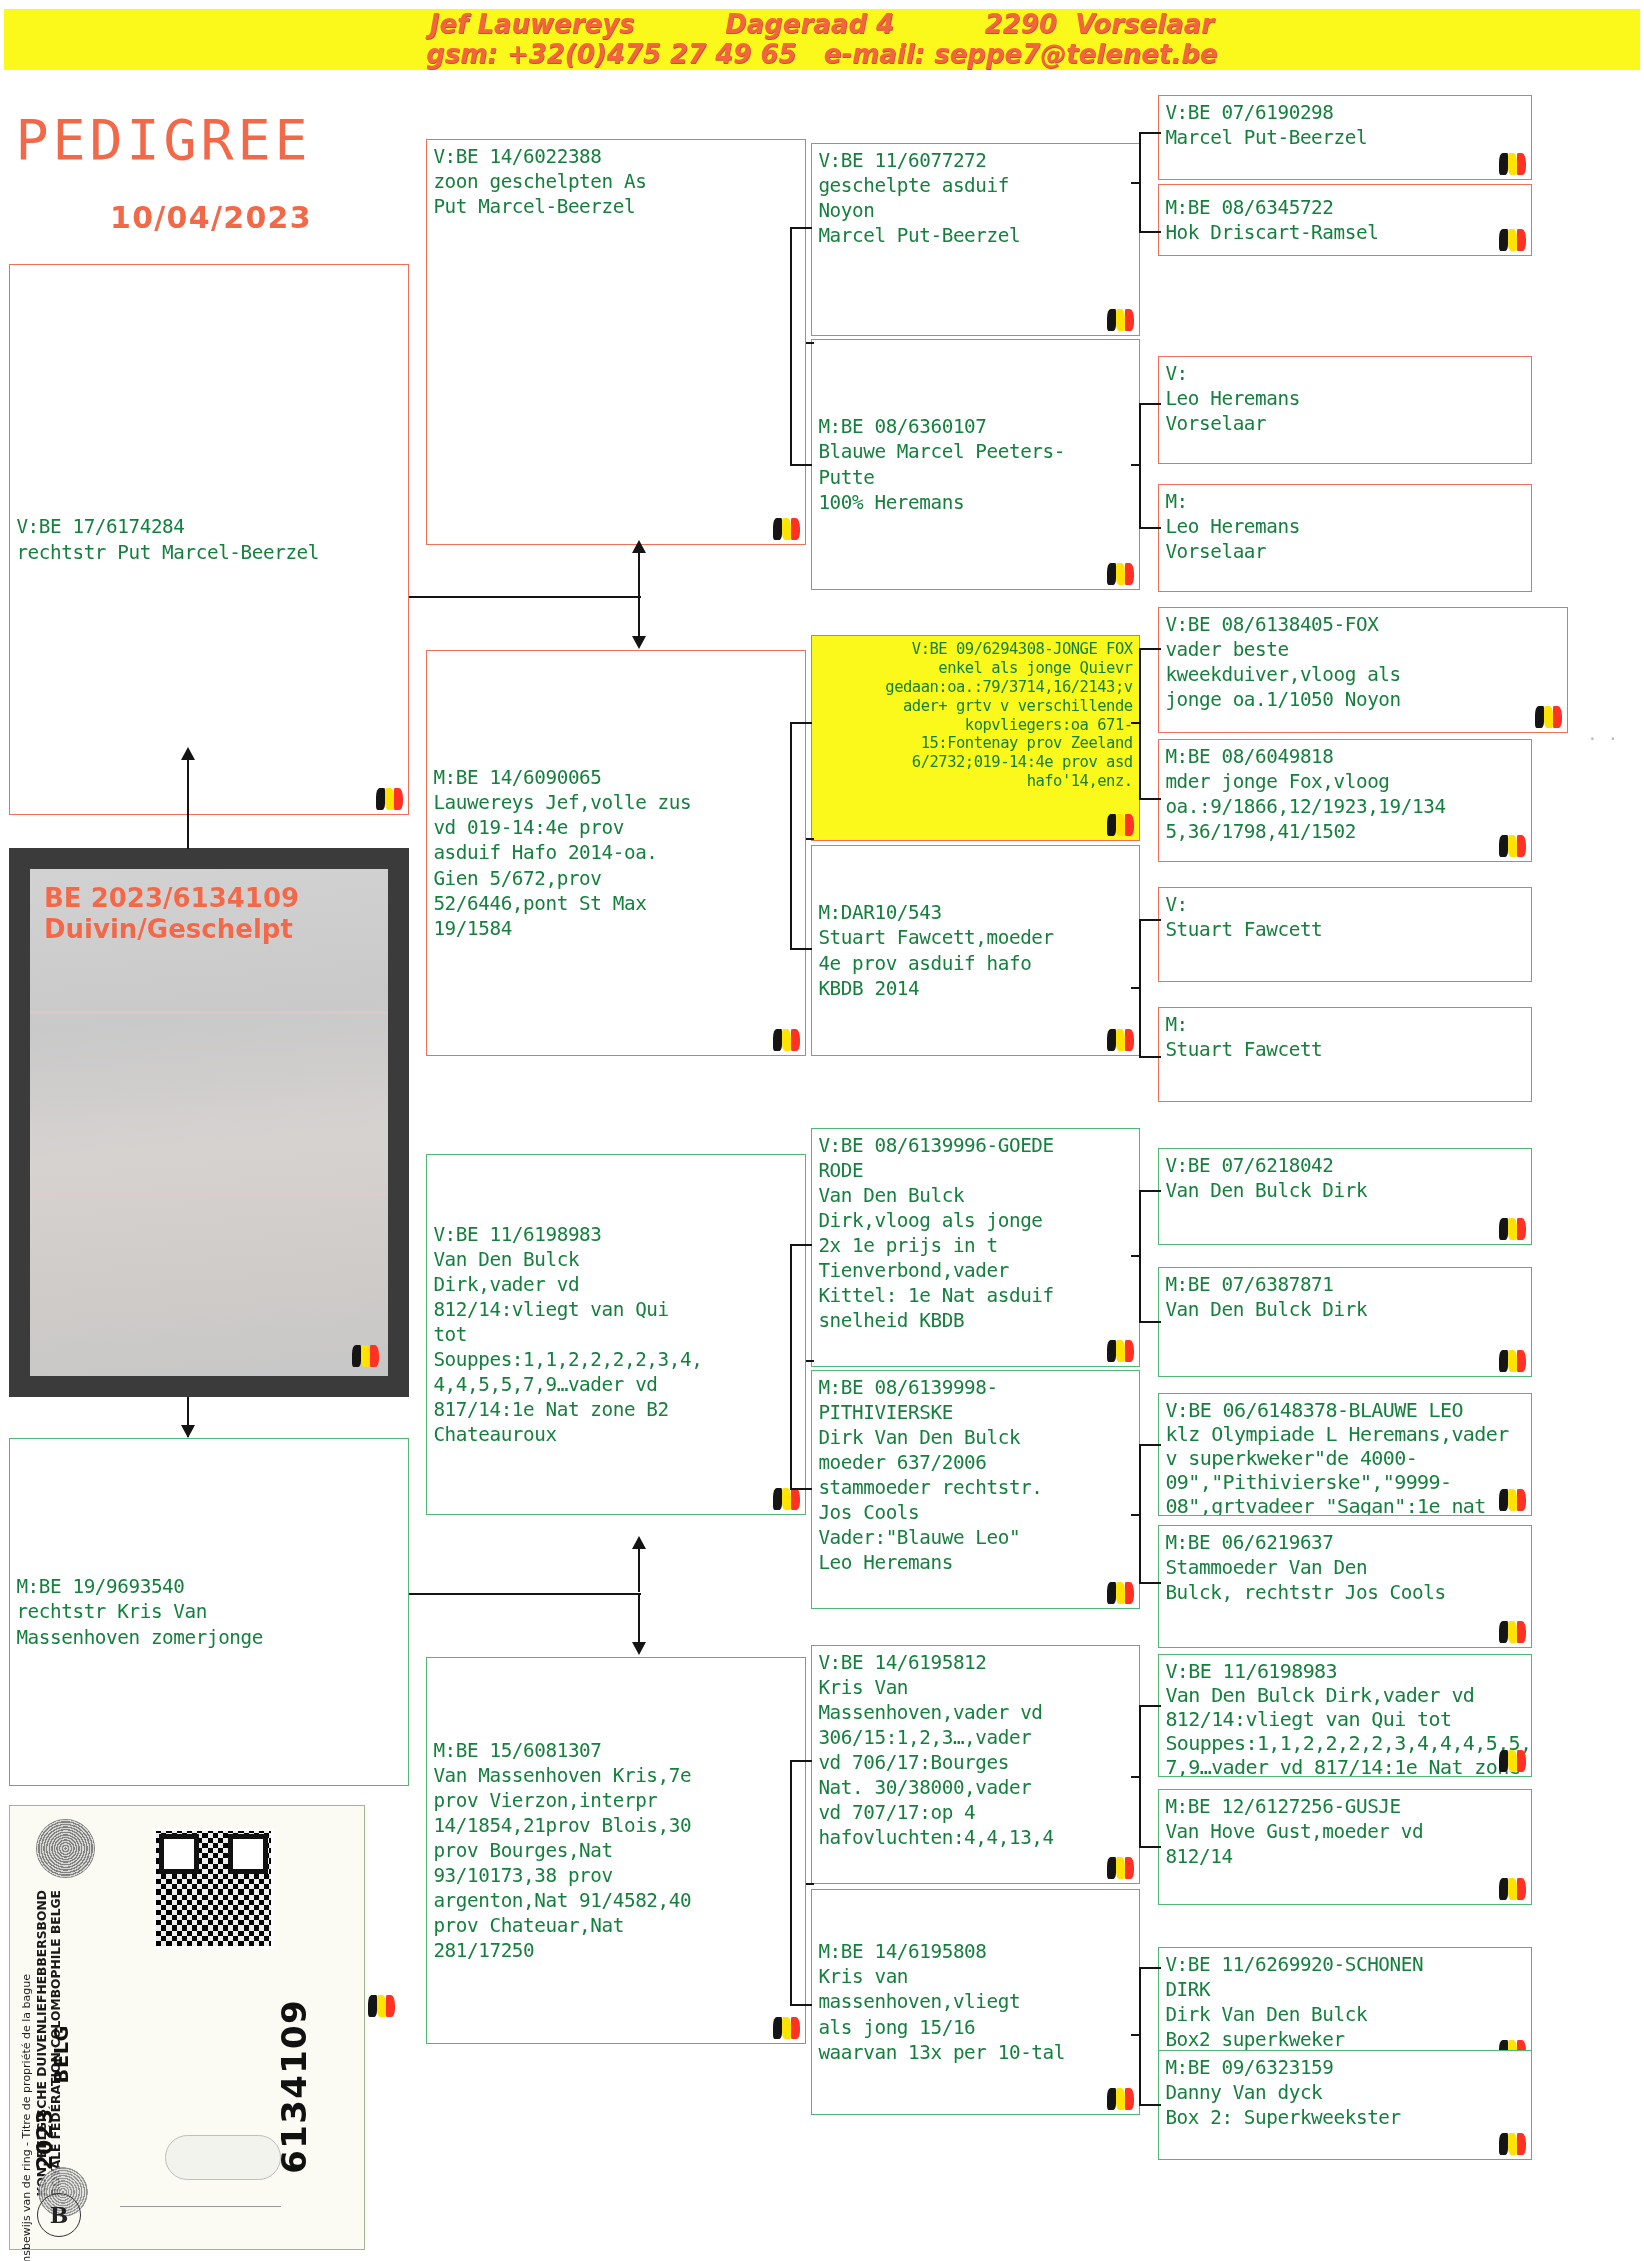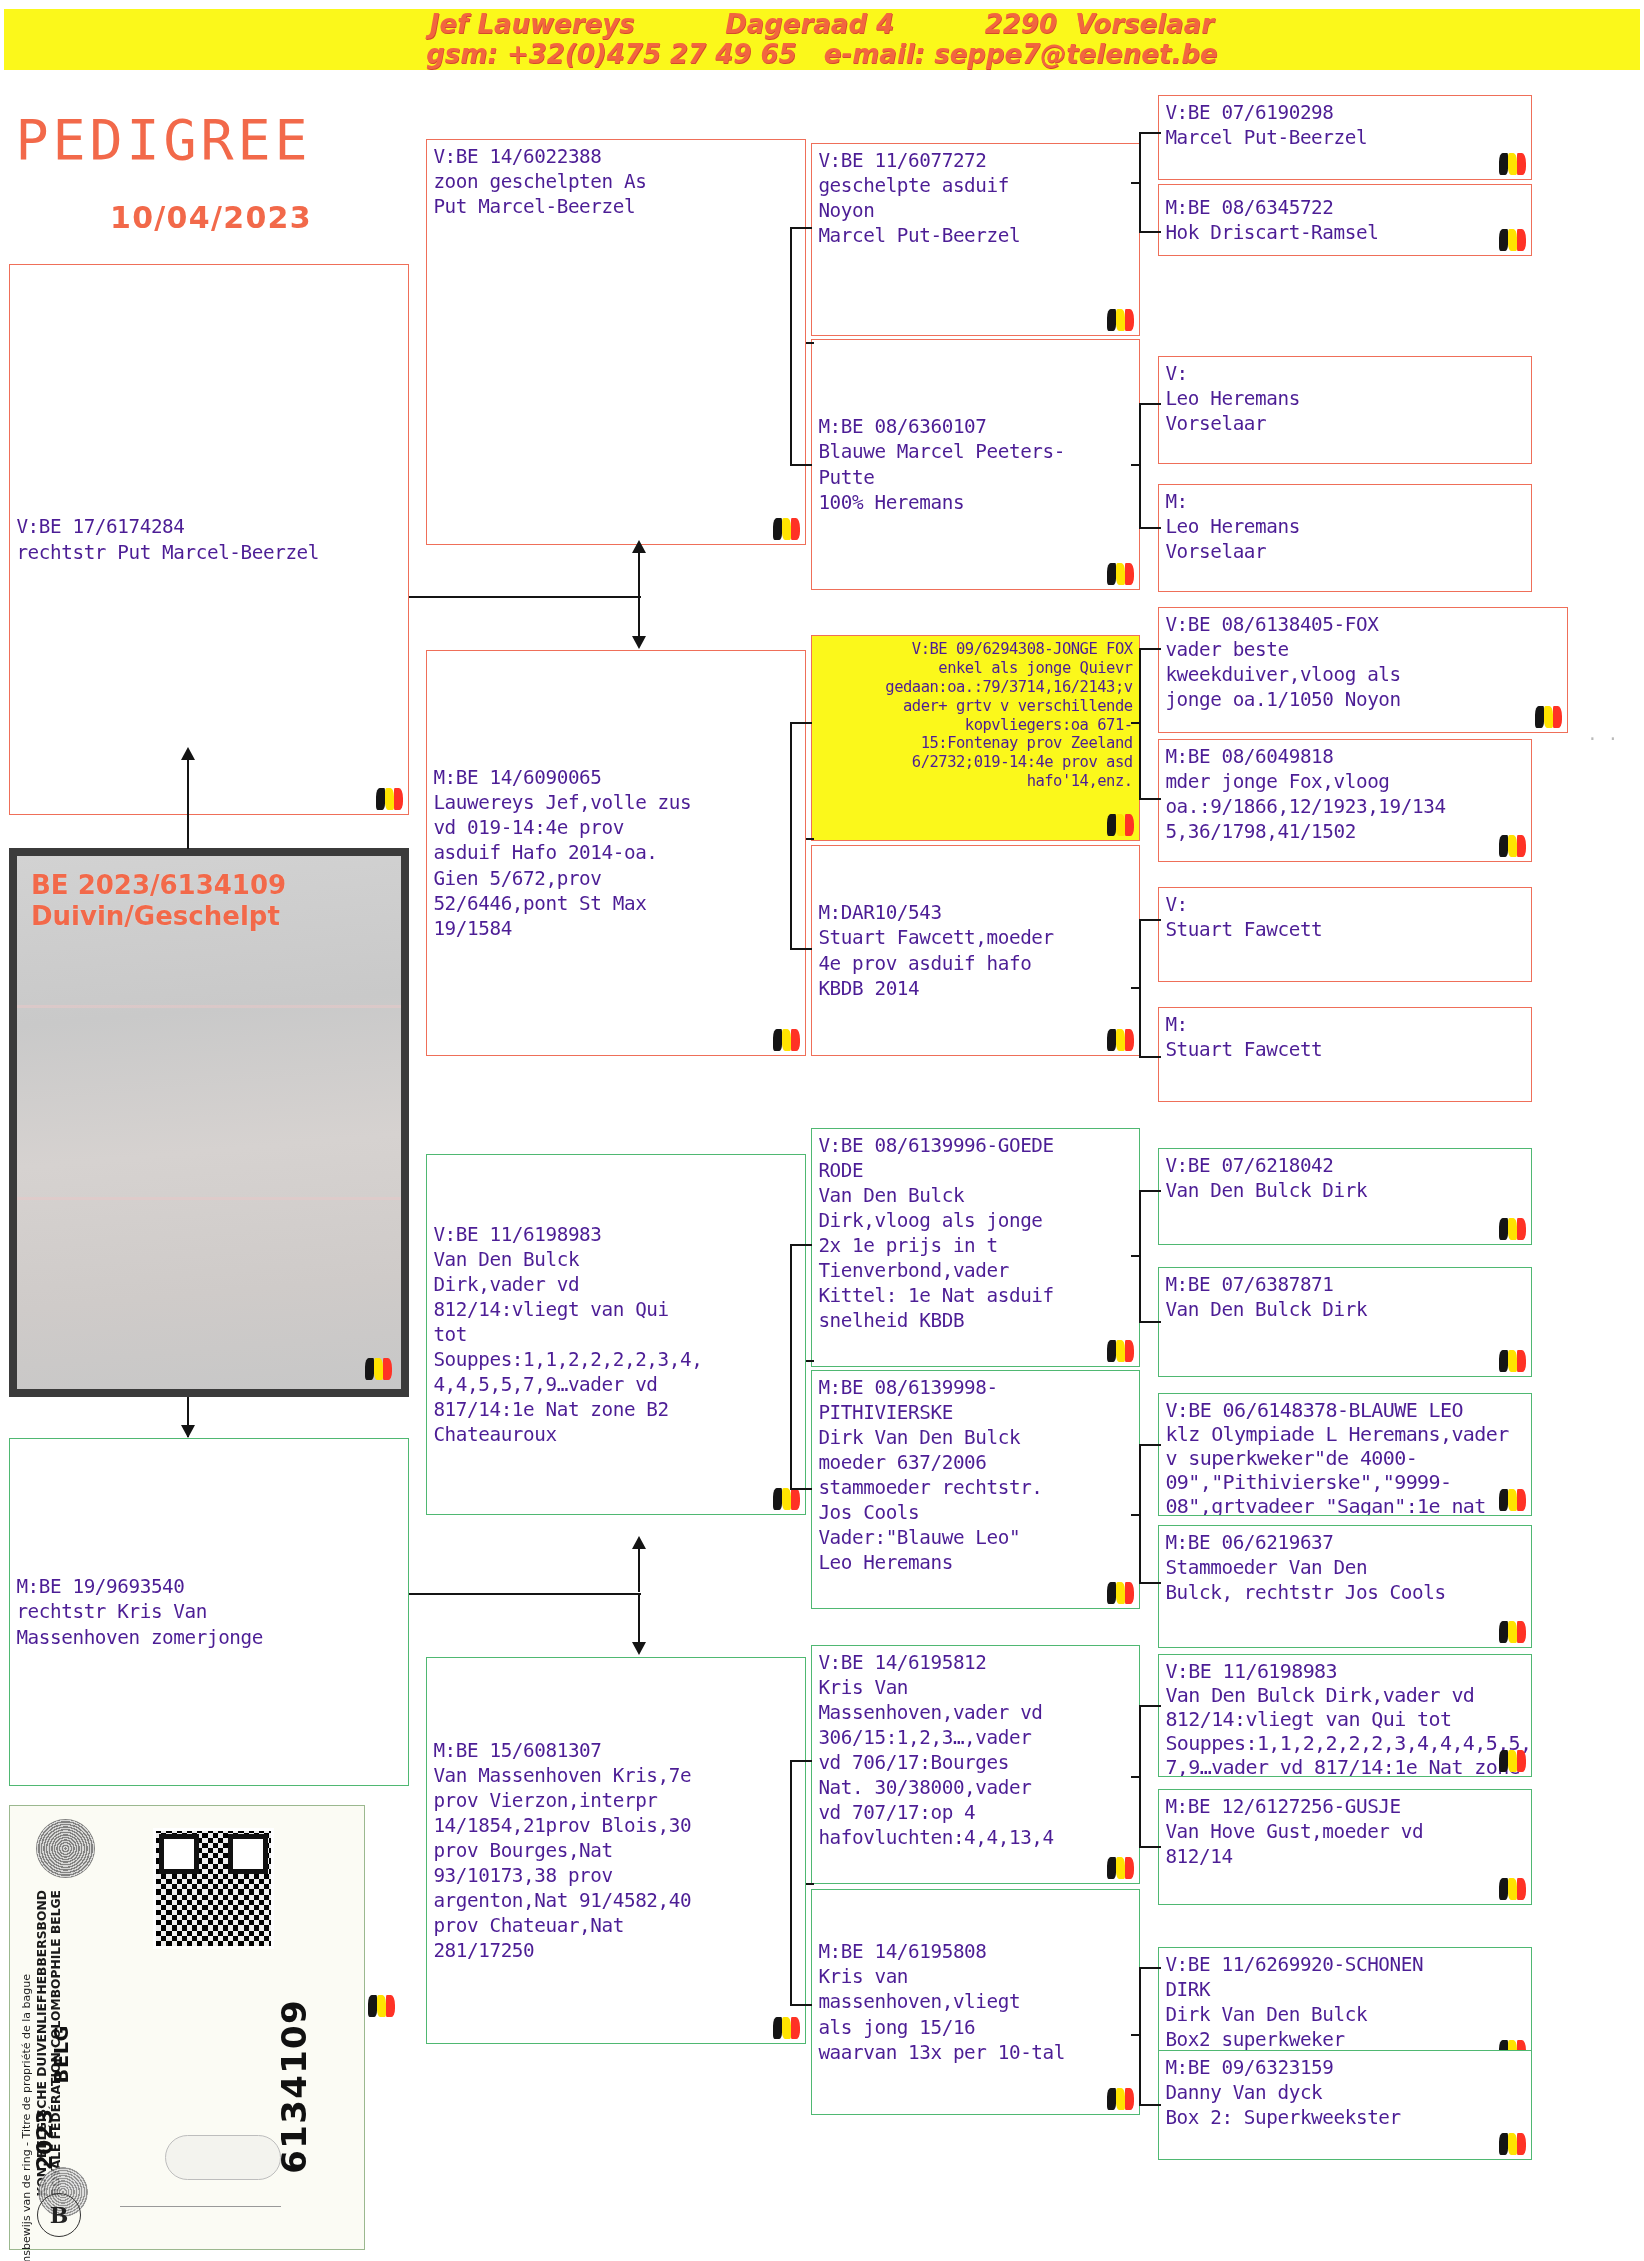--- a/index.html
+++ b/index.html
@@ -53,7 +53,7 @@
     font-family:"DejaVu Sans Mono", monospace;
     font-size:19.3px;
     line-height:1.30;
-    color:#4c1d95;
+    color:#15803d;
     white-space:pre-line;
     letter-spacing:-0.4px;
   }

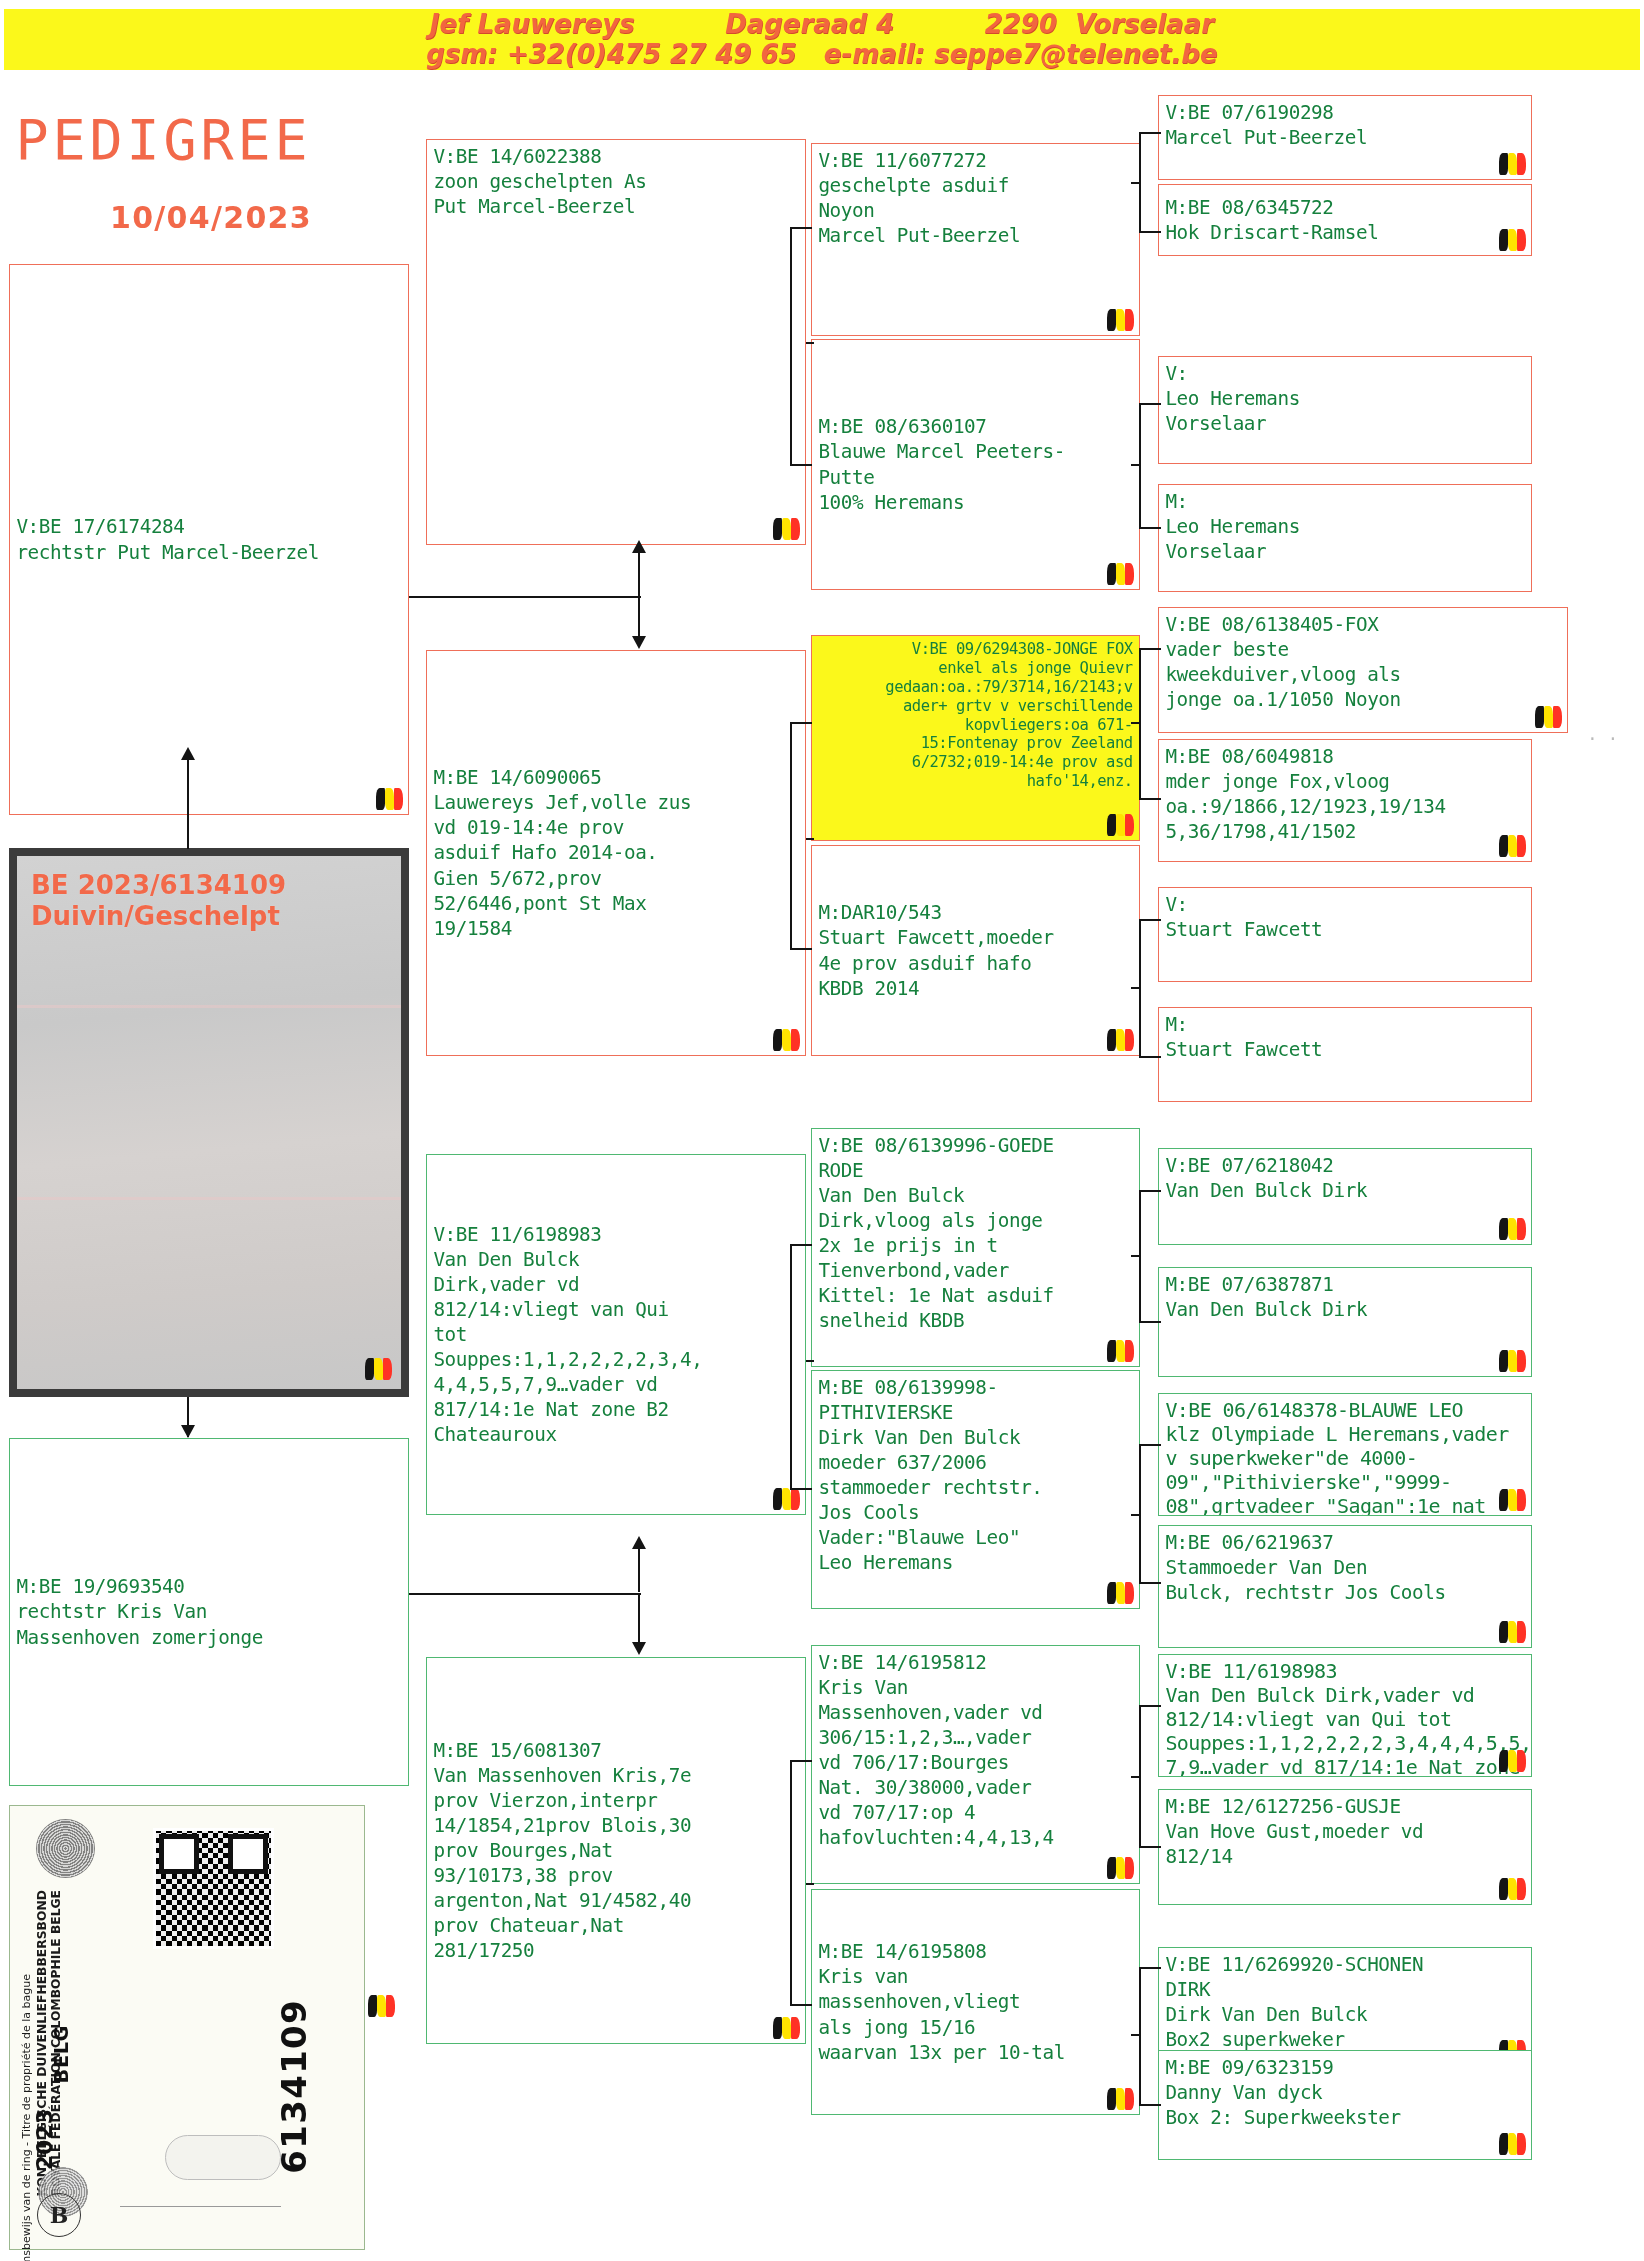--- a/index.html
+++ b/index.html
@@ -95,7 +95,7 @@
   
   .photo-frame{
     position:absolute; left:9px; top:848px; width:400px; height:549px;
-    background:#3b3b3b; padding:8px;
+    background:#3b3b3b; padding:21px;
   }
   .photo-inner{
     width:100%; height:100%;

